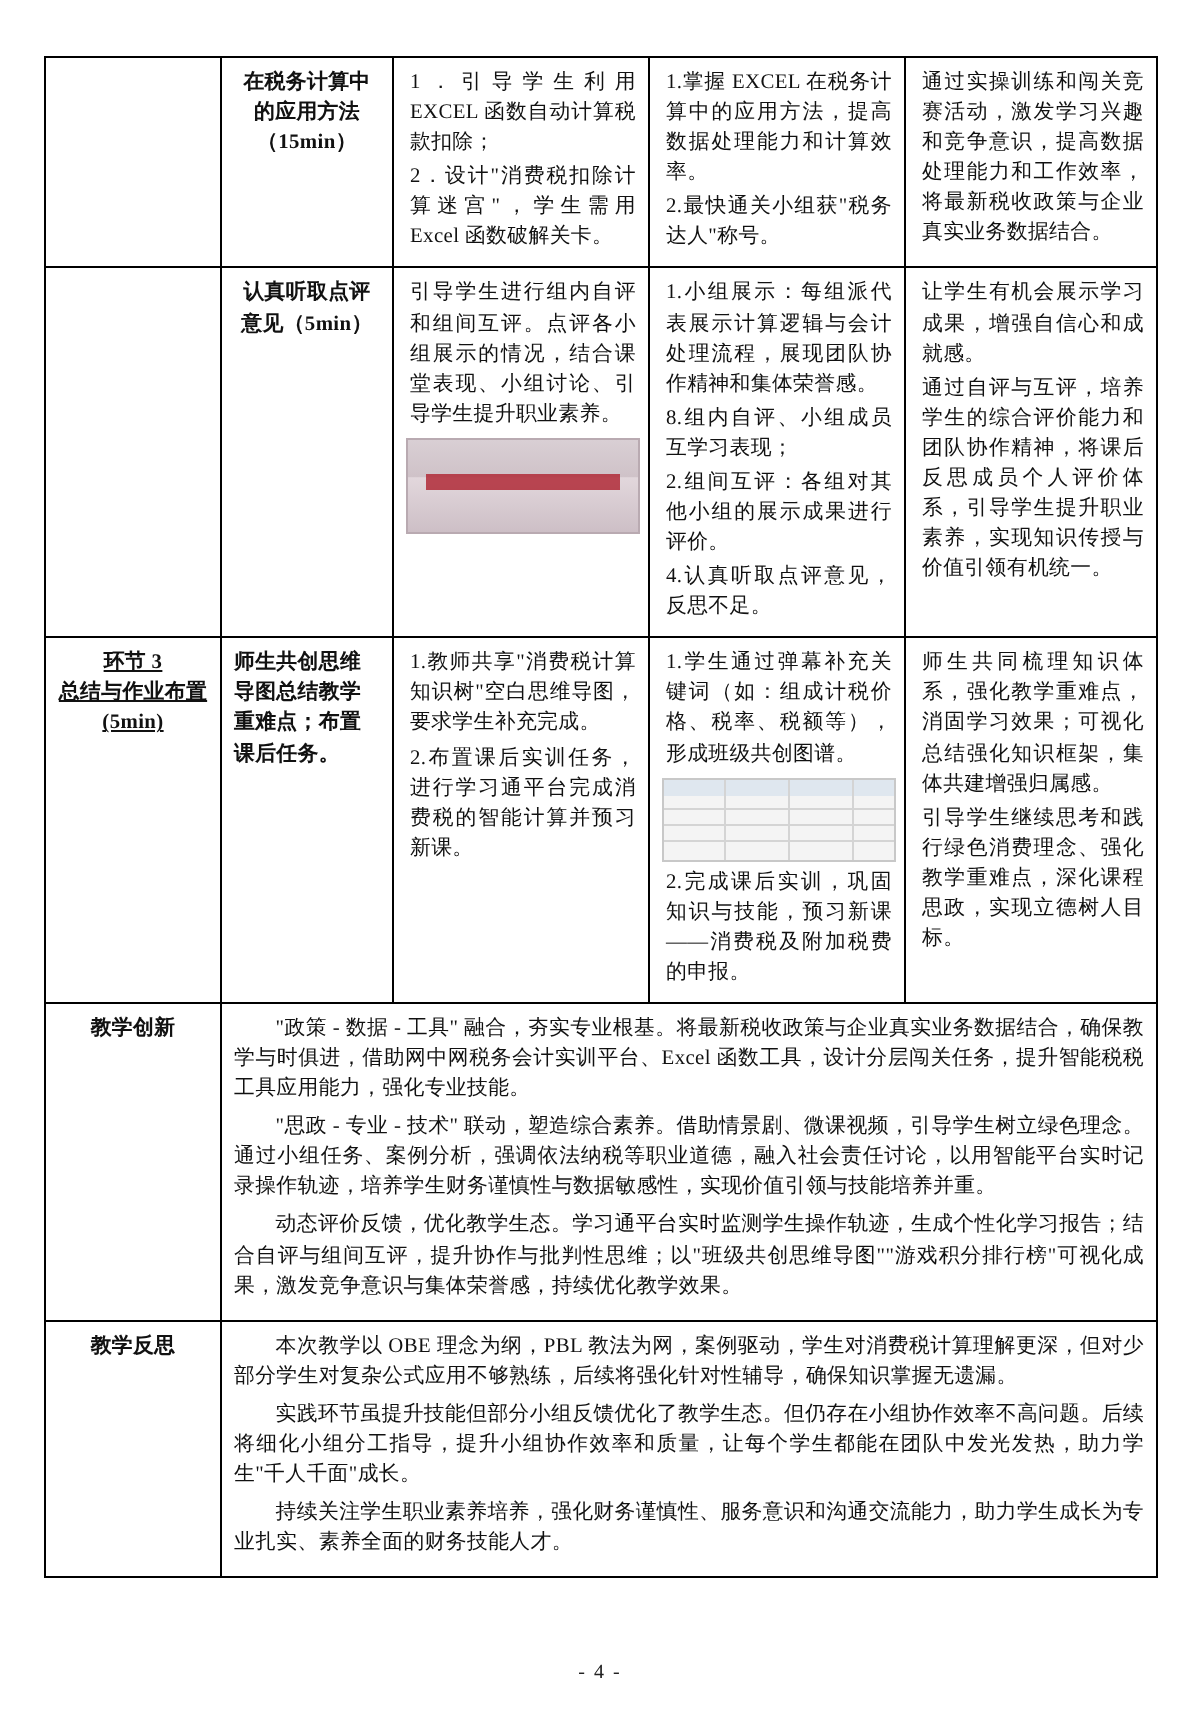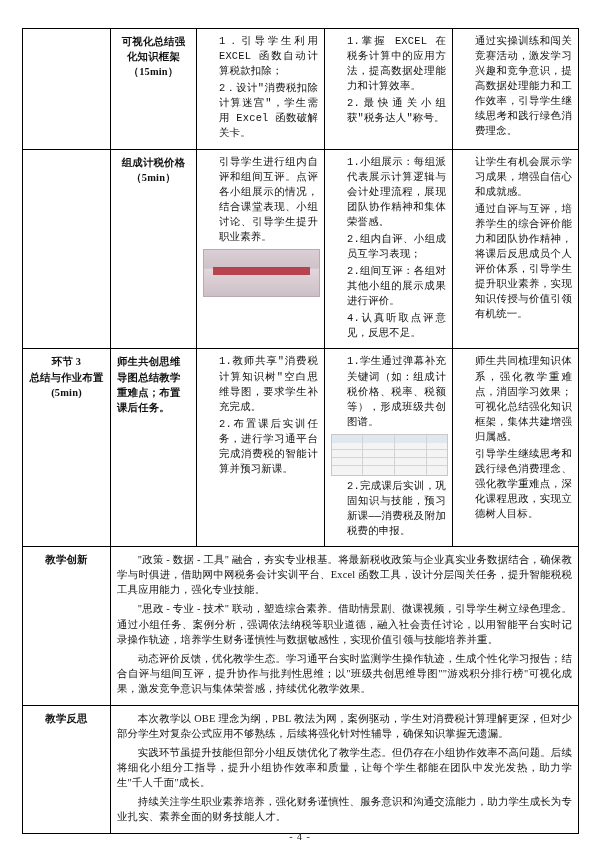--- a/index.html
+++ b/index.html
@@ -139,7 +139,7 @@
 
       <tr>
         <td class="center-cell"></td>
-        <td class="center-cell">可视化总结强化知识框架（15min）</td>
+        <td class="center-cell">在税务计算中的应用方法（15min）</td>
         <td>
           <p class="para">1．引导学生利用EXCEL 函数自动计算税款扣除；</p>
           <p class="para">2．设计"消费税扣除计算迷宫"，学生需用 Excel 函数破解关卡。</p>

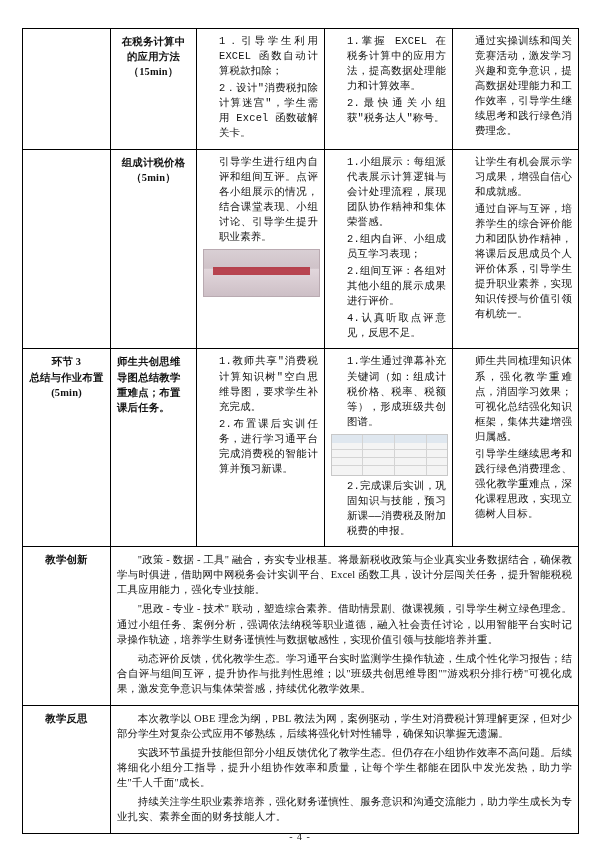--- a/index.html
+++ b/index.html
@@ -53,9 +53,8 @@
     vertical-align: middle;
   }
   .para {
-    margin: 0 0 2px 16px;
+    margin: 0 0 2px 2px;
     text-align: justify;
-    font-family: Liberation Mono, monospace;
   }
   .img-placeholder {
     margin: 4px 0 3px 0;

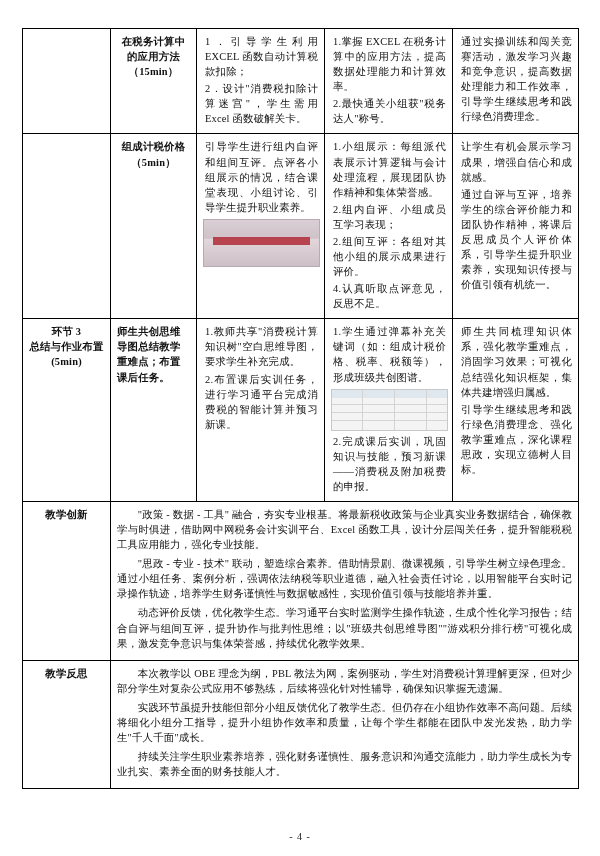--- a/index.html
+++ b/index.html
@@ -148,7 +148,7 @@
           <p class="para">2.最快通关小组获"税务达人"称号。</p>
         </td>
         <td>
-          <p class="para">通过实操训练和闯关竞赛活动，激发学习兴趣和竞争意识，提高数据处理能力和工作效率，引导学生继续思考和践行绿色消费理念。</p>
+          <p class="para">通过实操训练和闯关竞赛活动，激发学习兴趣和竞争意识，提高数据处理能力和工作效率，将最新税收政策与企业真实业务数据结合。</p>
         </td>
       </tr>
 

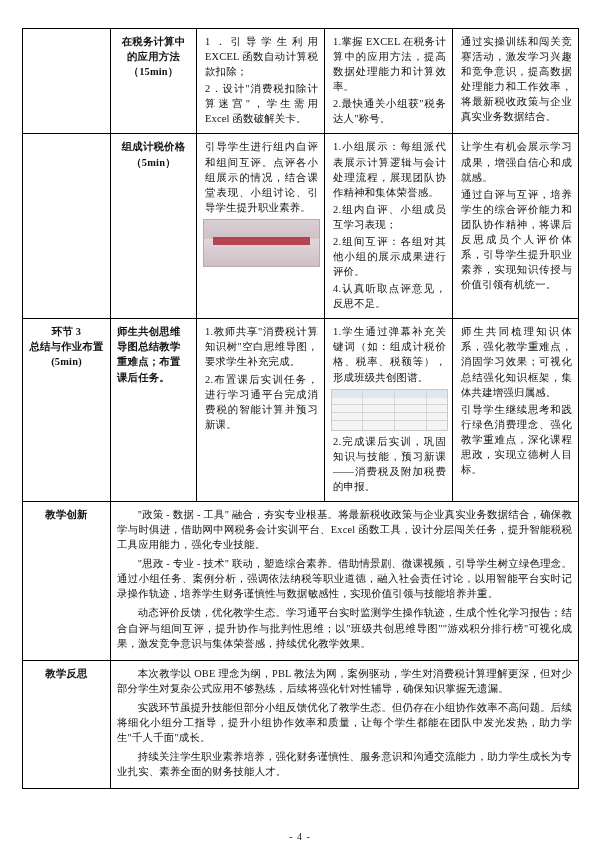--- a/index.html
+++ b/index.html
@@ -154,7 +154,7 @@
 
       <tr>
         <td class="center-cell"></td>
-        <td class="center-cell">组成计税价格（5min）</td>
+        <td class="center-cell">认真听取点评意见（5min）</td>
         <td>
           <p class="para">引导学生进行组内自评和组间互评。点评各小组展示的情况，结合课堂表现、小组讨论、引导学生提升职业素养。</p>
           <div class="img-placeholder">

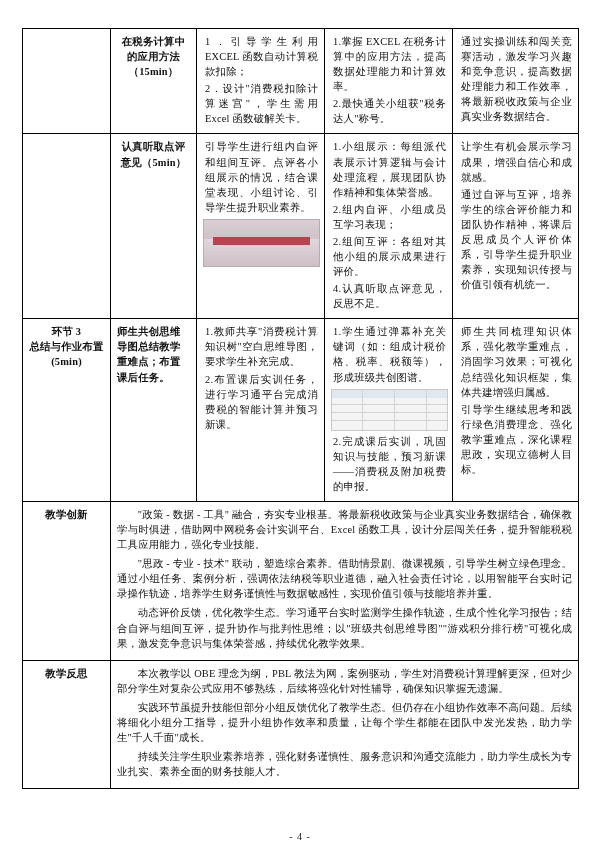--- a/index.html
+++ b/index.html
@@ -163,7 +163,7 @@
         </td>
         <td>
           <p class="para">1.小组展示：每组派代表展示计算逻辑与会计处理流程，展现团队协作精神和集体荣誉感。</p>
-          <p class="para">2.组内自评、小组成员互学习表现；</p>
+          <p class="para">8.组内自评、小组成员互学习表现；</p>
           <p class="para">2.组间互评：各组对其他小组的展示成果进行评价。</p>
           <p class="para">4.认真听取点评意见，反思不足。</p>
         </td>

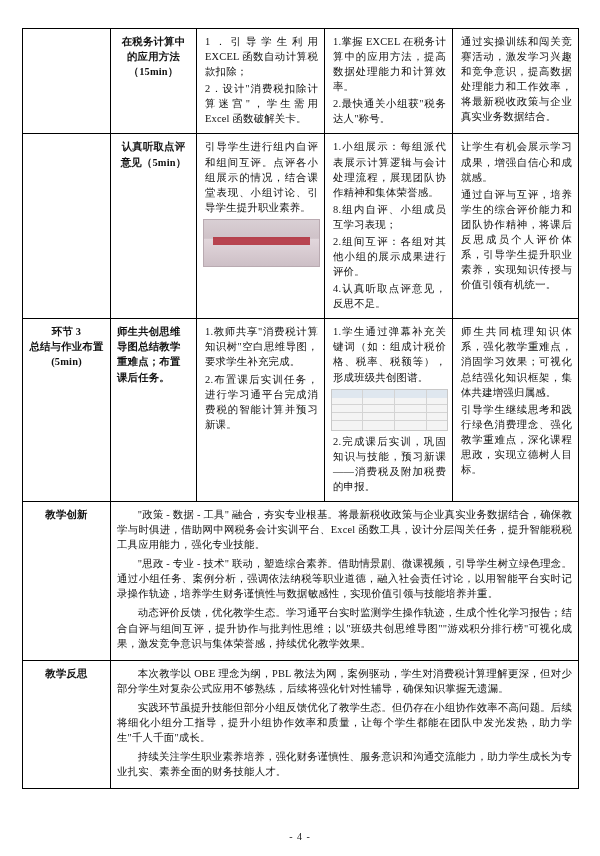--- a/index.html
+++ b/index.html
@@ -174,7 +174,7 @@
       </tr>
 
       <tr>
-        <td class="center-cell mid" style="white-space: pre-line;">环节 3
+        <td class="center-cell mid" style="white-space: pre-line; text-decoration: underline;">环节 3
 总结与作业布置
 (5min)</td>
         <td class="center-cell mid" style="text-align:left; font-weight:bold;">师生共创思维导图总结教学重难点；布置课后任务。</td>

